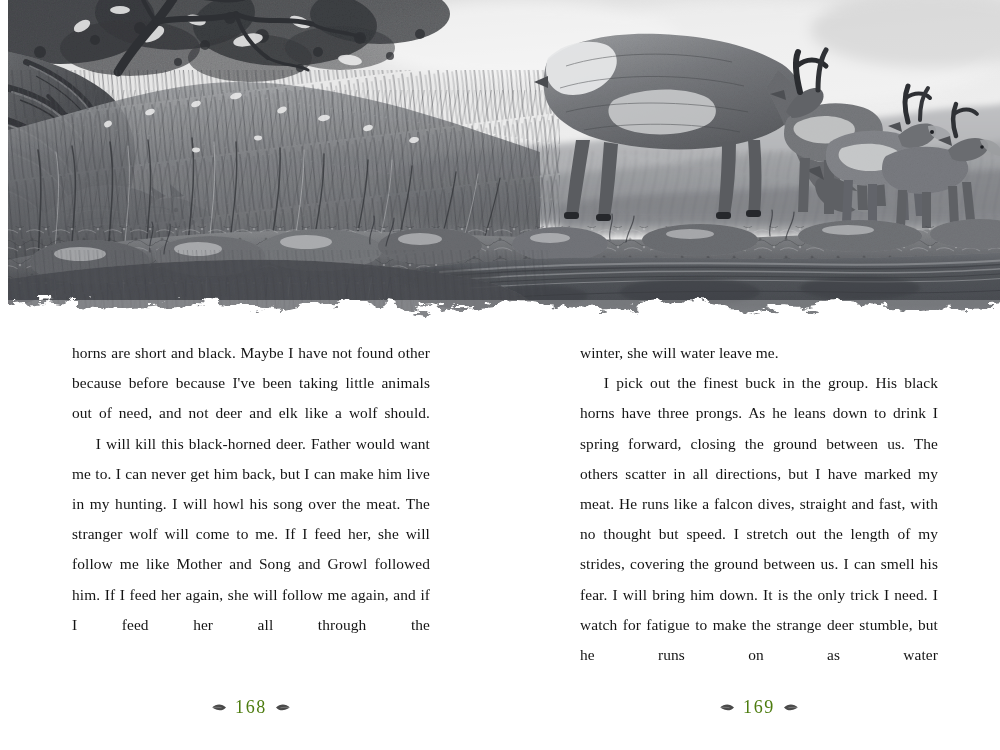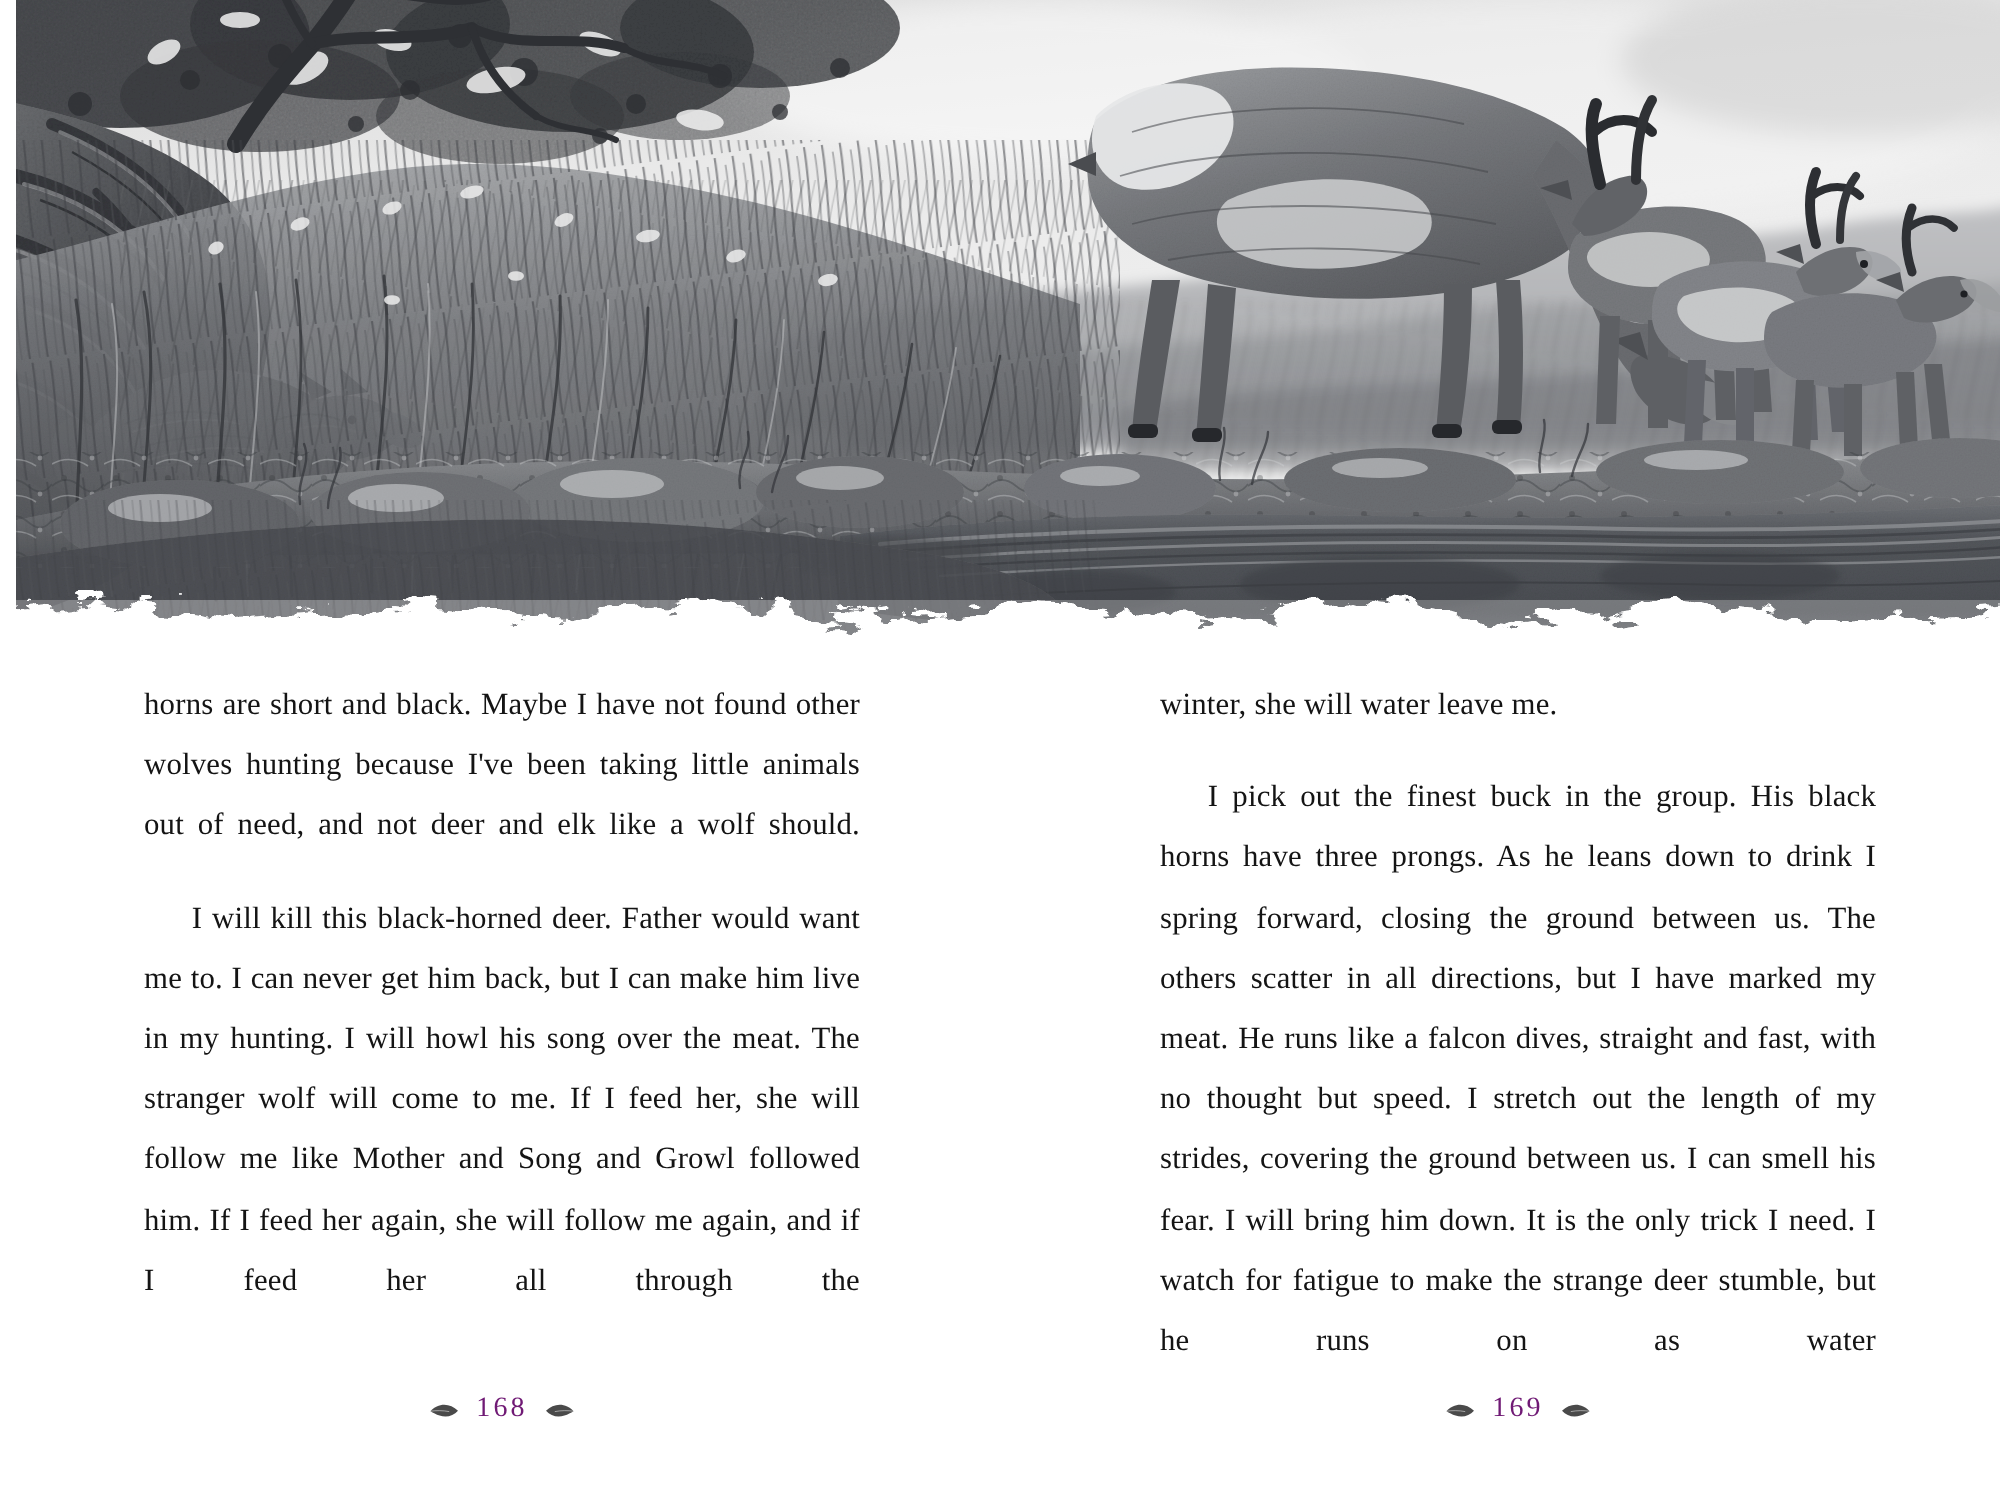--- a/index.html
+++ b/index.html
@@ -606,7 +606,7 @@
   <div id="text-body">
 
     <div class="column" id="col-left">
-      <p class="para cont full-justify">horns are short and black. Maybe I have not found other wolves hunting because I've been taking little animals out of need, and not deer and elk like a wolf should.</p>
+      <p class="para cont full-justify">horns are short and black. Maybe I have not found other because before because I've been taking little animals out of need, and not deer and elk like a wolf should.</p>
       <p class="para indent full-justify">I will kill this black-horned deer. Father would want me to. I can never get him back, but I can make him live in my hunting. I will howl his song over the meat. The stranger wolf will come to me. If I feed her, she will follow me like Mother and Song and Growl followed him. If I feed her again, she will follow me again, and if I feed her all through the</p>
     </div>
 

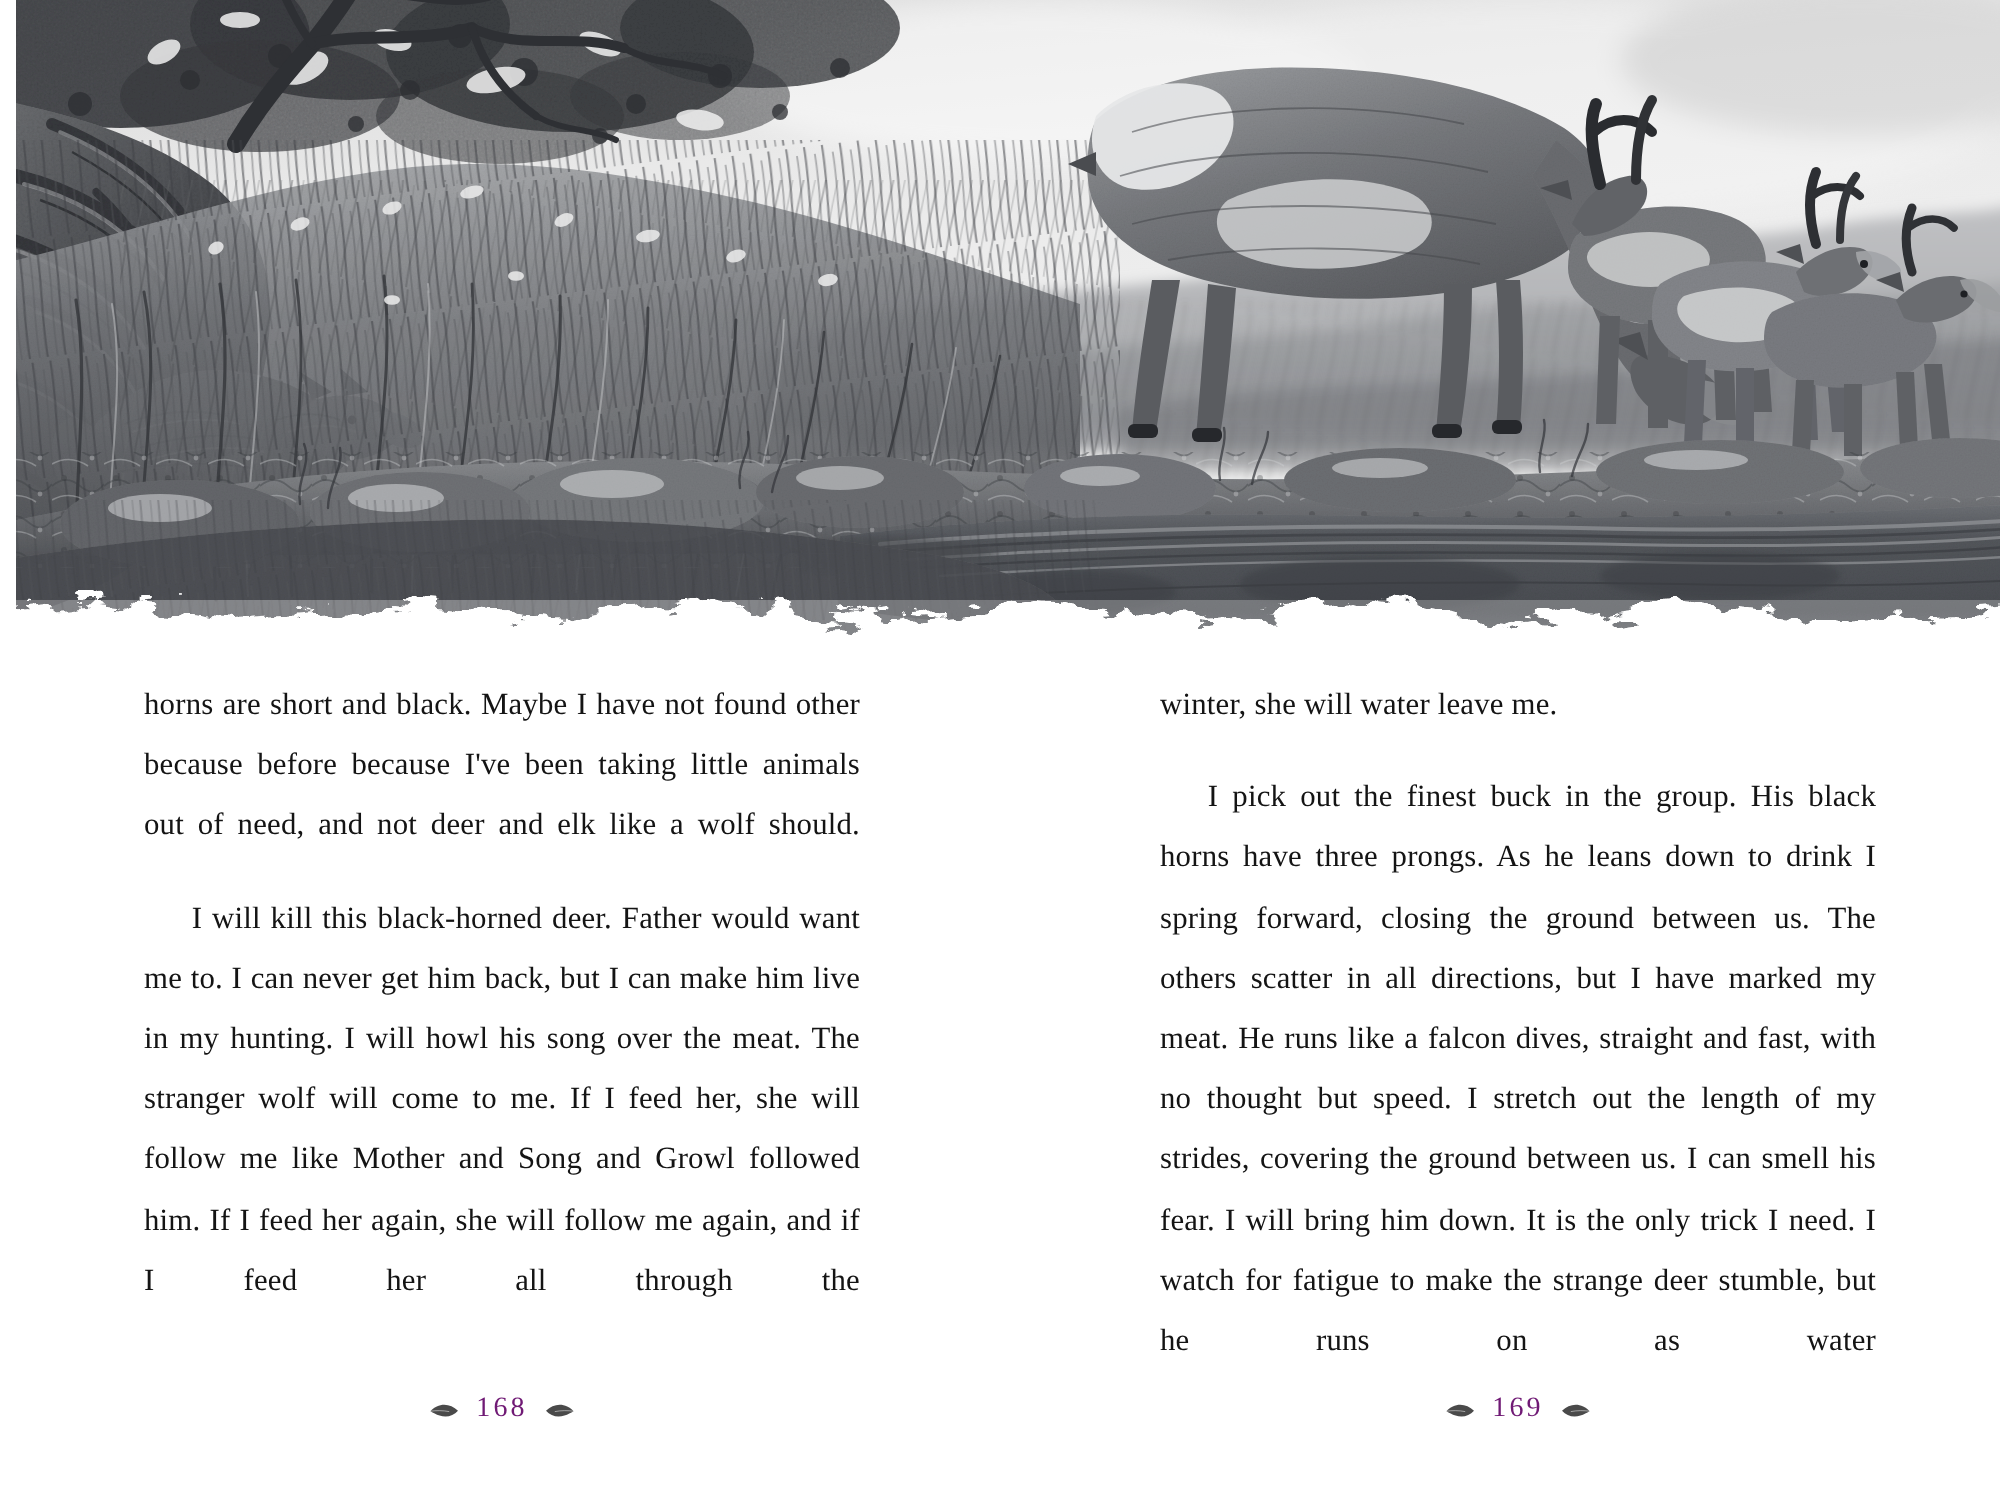--- a/index.html
+++ b/index.html
@@ -64,7 +64,7 @@
     margin: 0;
     text-align: justify;
   }
-  .para.indent { text-indent: 1.55em; margin-top: 16px; }
+  .para.indent { text-indent: 1.55em; }
   .para.cont   { text-indent: 0; }
   
   .para.full-justify {

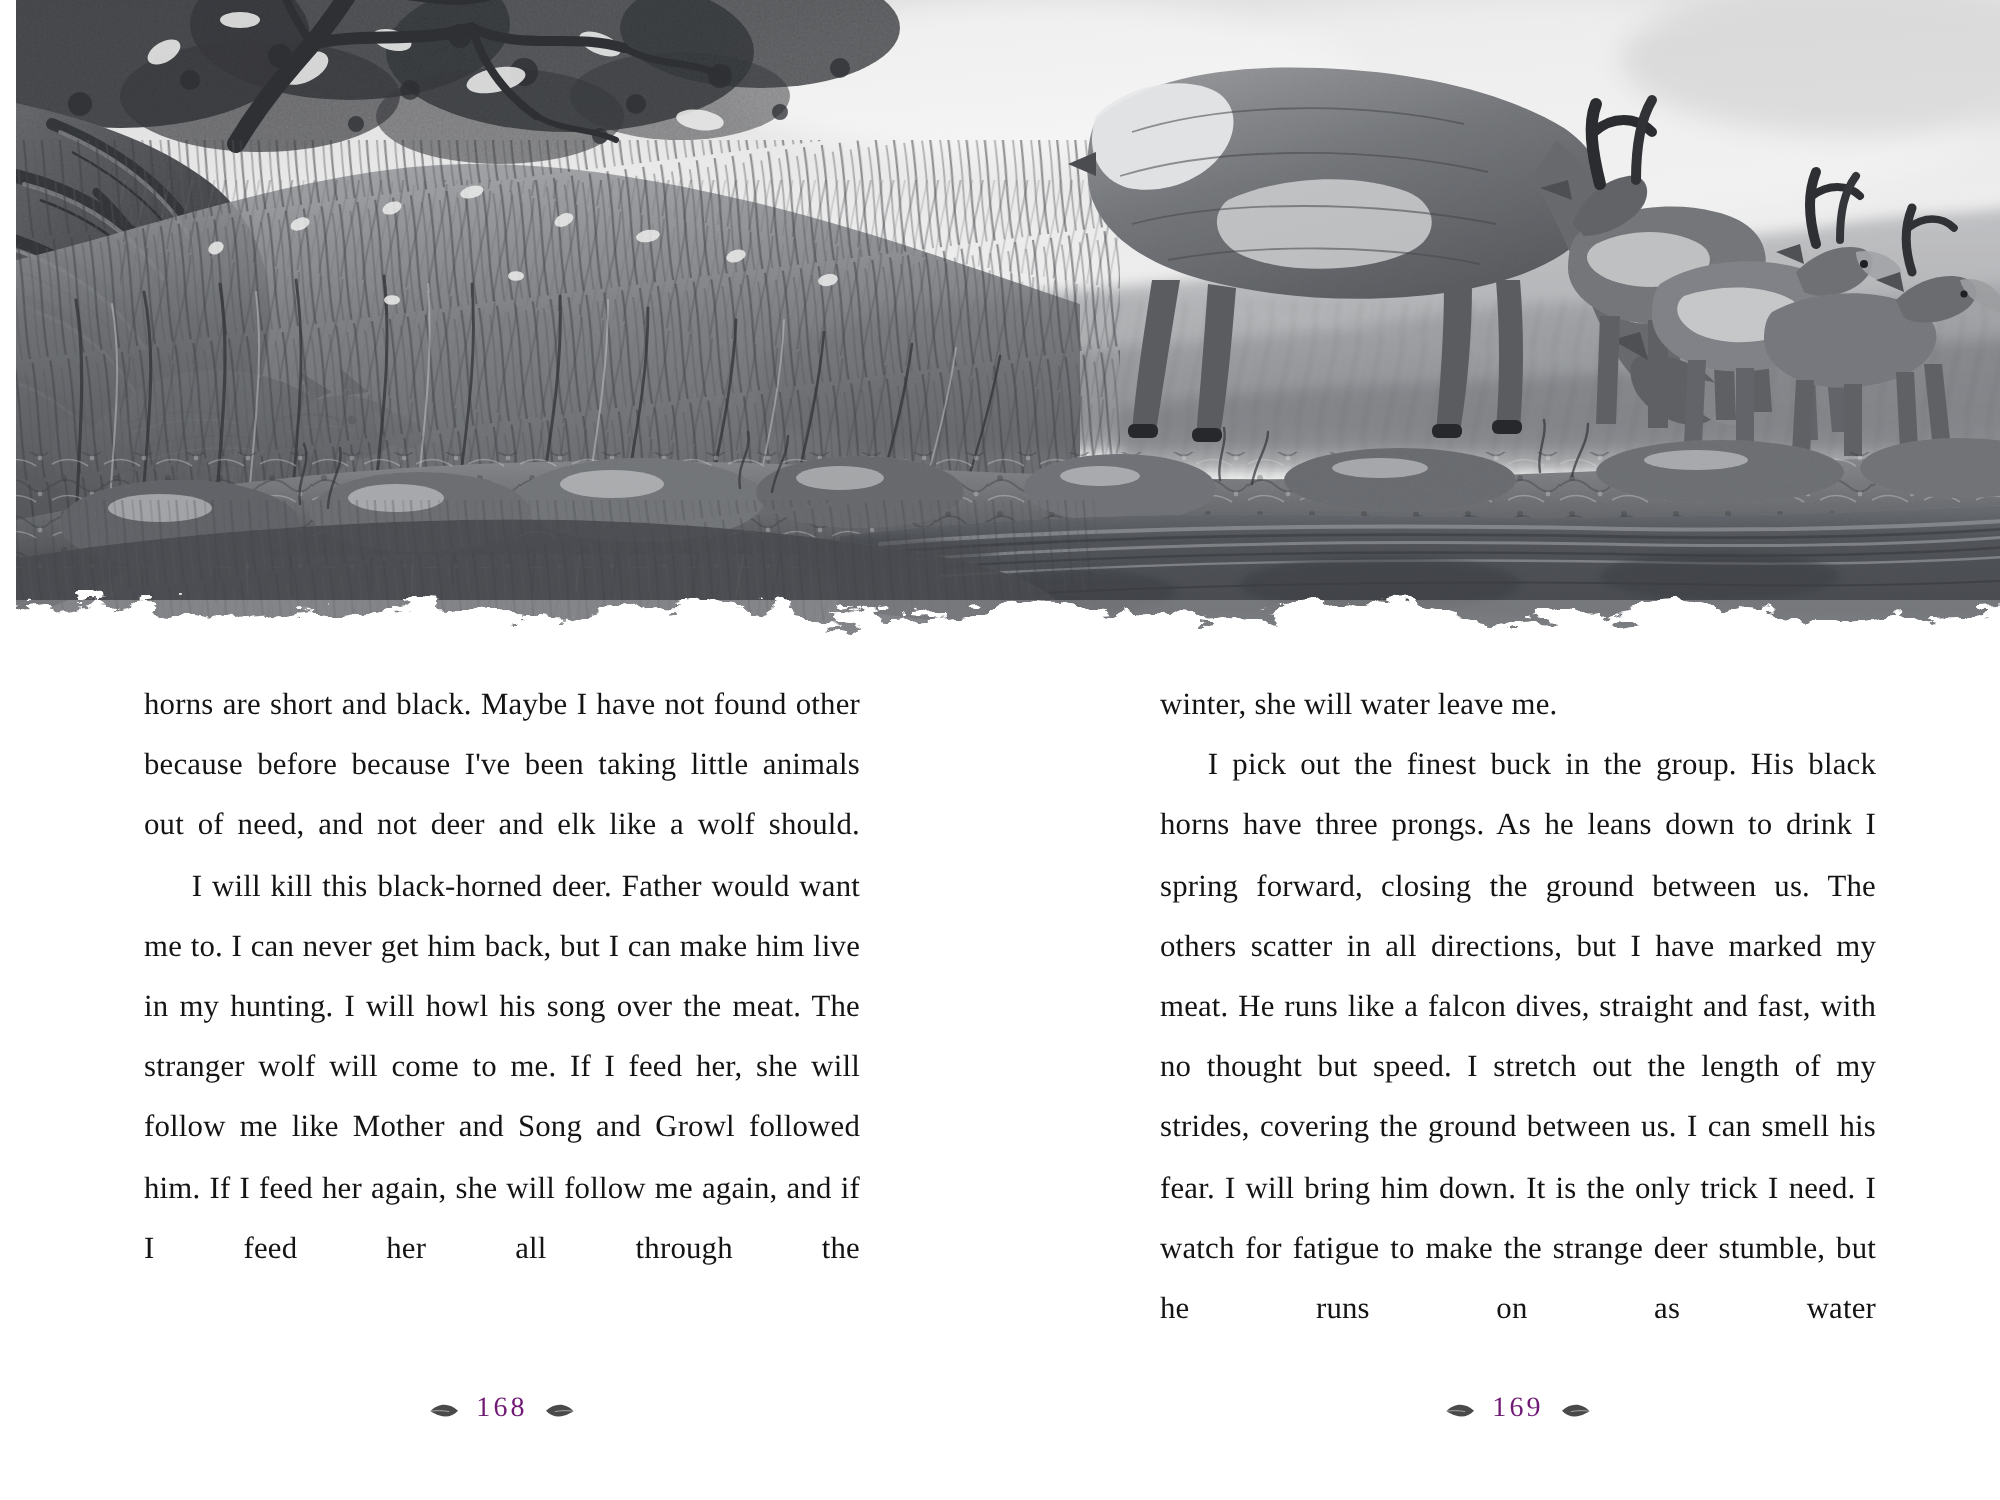--- a/index.html
+++ b/index.html
@@ -79,9 +79,9 @@
     align-items: center;
     justify-content: center;
     gap: 7px;
-    font-size: 14px;
+    font-size: 18px;
     letter-spacing: 1.6px;
-    color: #701a75;
+    color: #4d7c0f;
     font-family: "Liberation Serif", "DejaVu Serif", serif;
   }
   #folio-left  { left: 72px;  width: 358px; }

